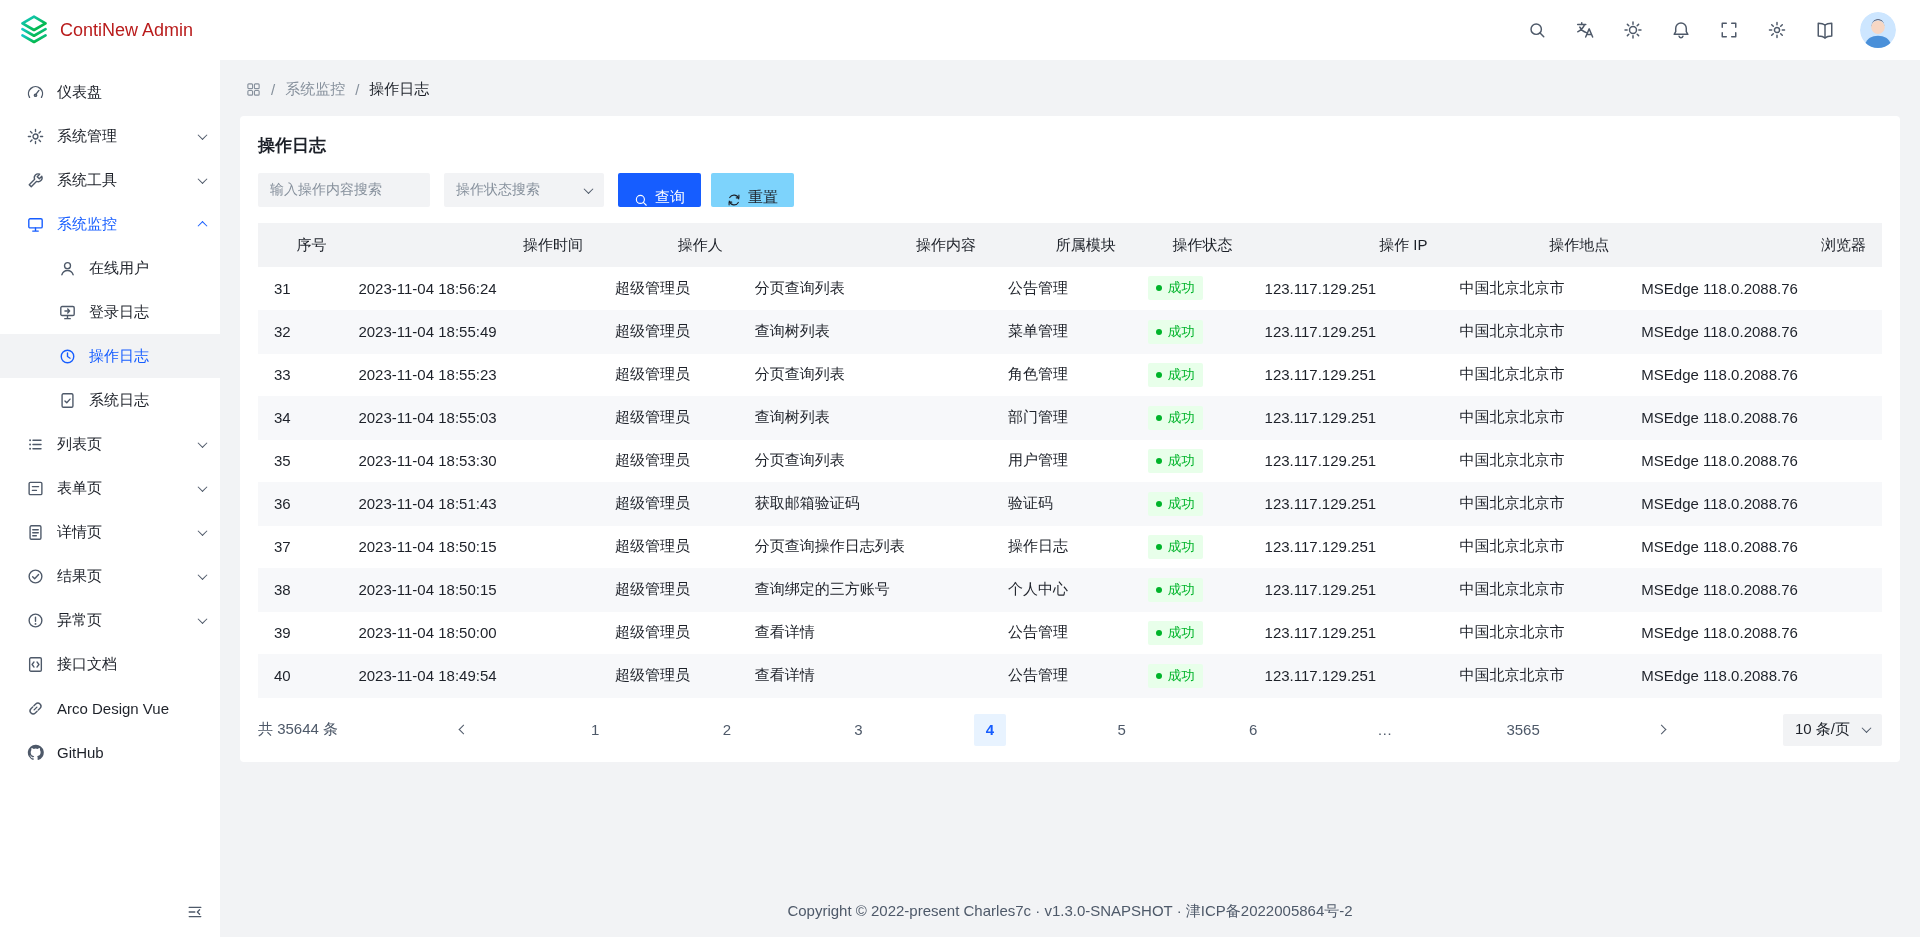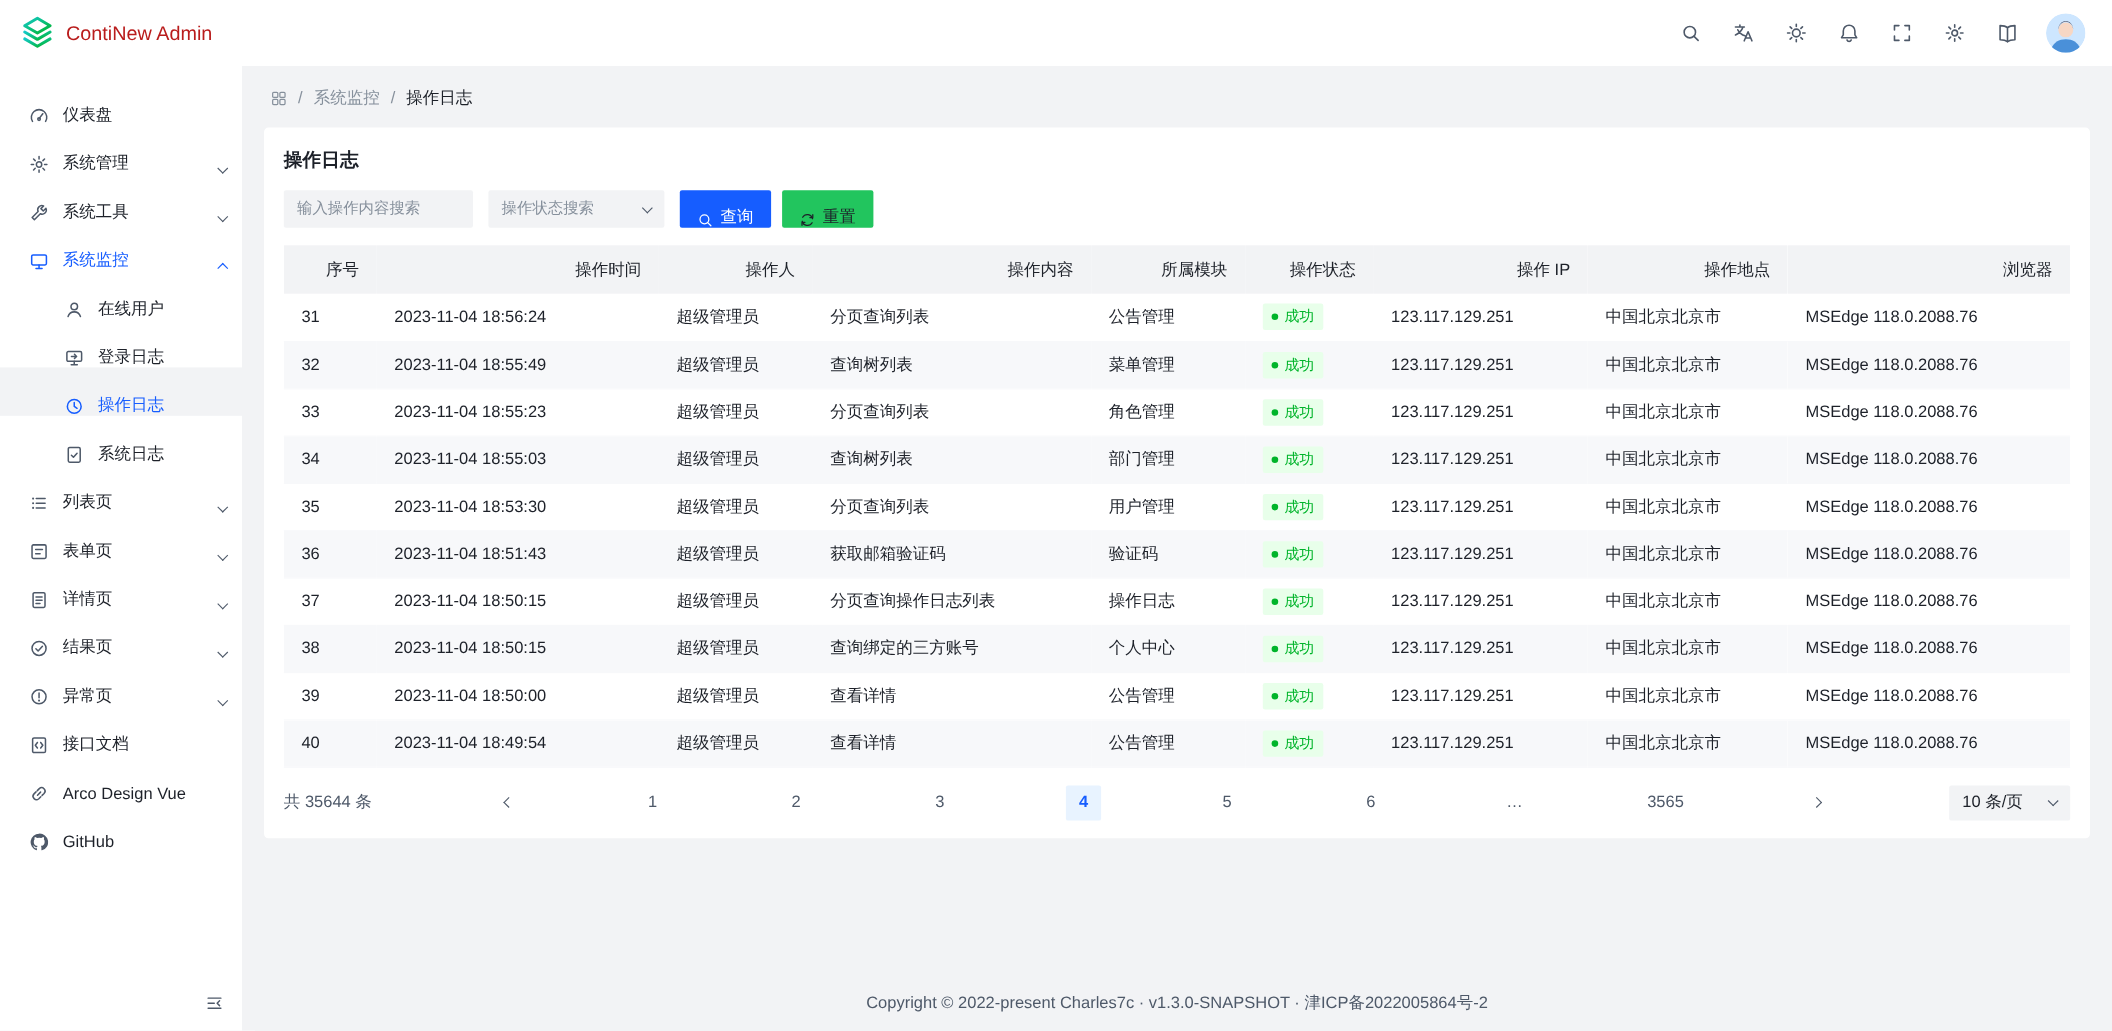--- a/index.html
+++ b/index.html
@@ -20,7 +20,7 @@
   
   .shell{display:flex;height:877px}
   .sidebar{width:220px;flex:0 0 220px;background:#fff;padding-top:10px;position:relative}
-  .menu-item{height:44px;display:flex;align-items:flex-end;padding:0 14px 0 26px;cursor:pointer;color:#1d2129;white-space:nowrap}
+  .menu-item{height:44px;display:flex;align-items:center;padding:0 14px 0 26px;cursor:pointer;color:#1d2129;white-space:nowrap}
   .mi-icon{width:18px;height:18px;margin-right:13px;color:#4e5969;display:flex;align-items:center;justify-content:center;flex:0 0 18px}
   .mi-label{flex:1;overflow:hidden;text-overflow:ellipsis}
   .mi-chev{color:#4e5969;margin-left:6px;display:flex}

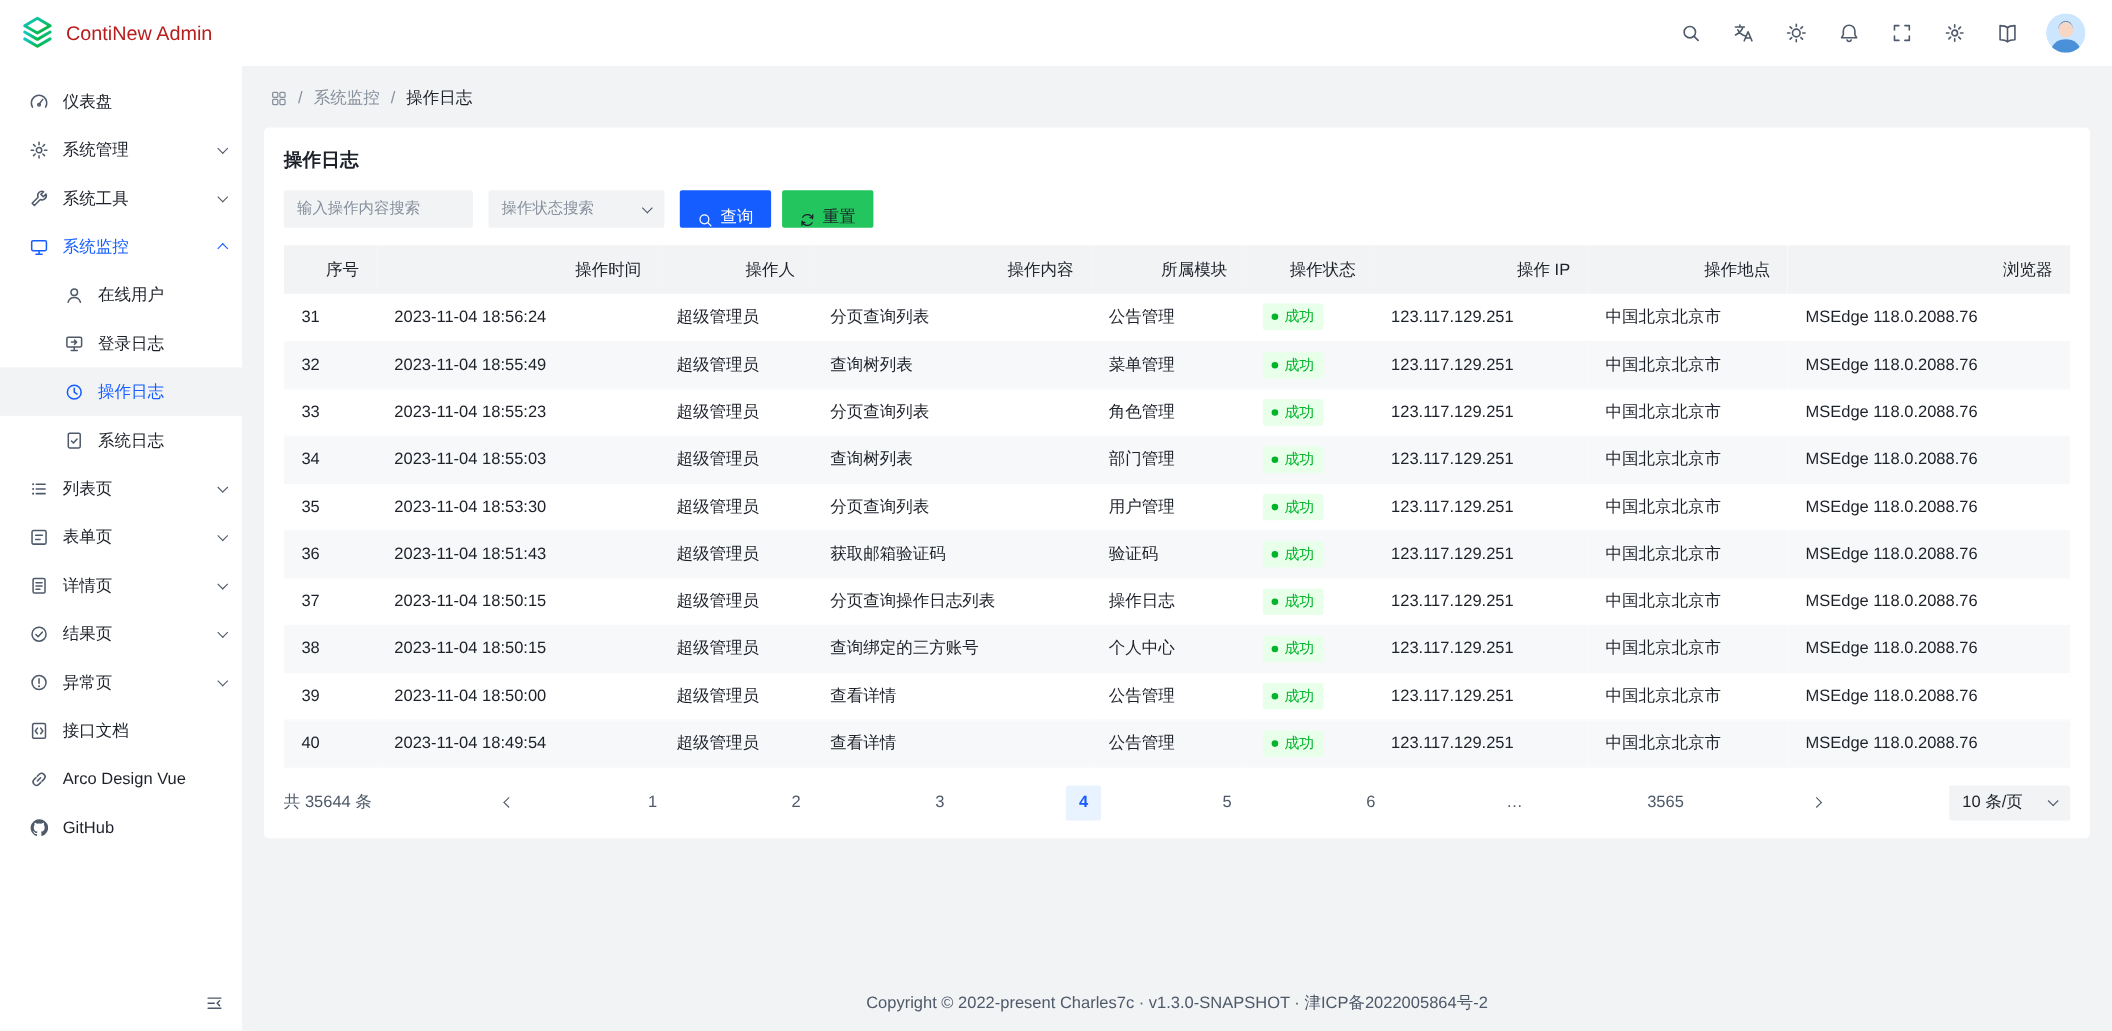--- a/index.html
+++ b/index.html
@@ -56,7 +56,7 @@
   .ctrl .chev,.ctrl .cal{color:#4e5969}
   .btn{height:34px;padding:0 16px;border-radius:2px;display:inline-flex;align-items:flex-end;gap:7px;font-size:15px}
   .btn-primary{background:#165dff;color:#fff}
-  .btn-default{background:#22c55e;color:#1d2129;margin-left:-4px}
+  .btn-default{background:#7dd3fc;color:#1d2129;margin-left:-4px}
 
   
   .log-table{width:100%;border-collapse:collapse;table-layout:fixed;margin-top:16px;font-size:15px}

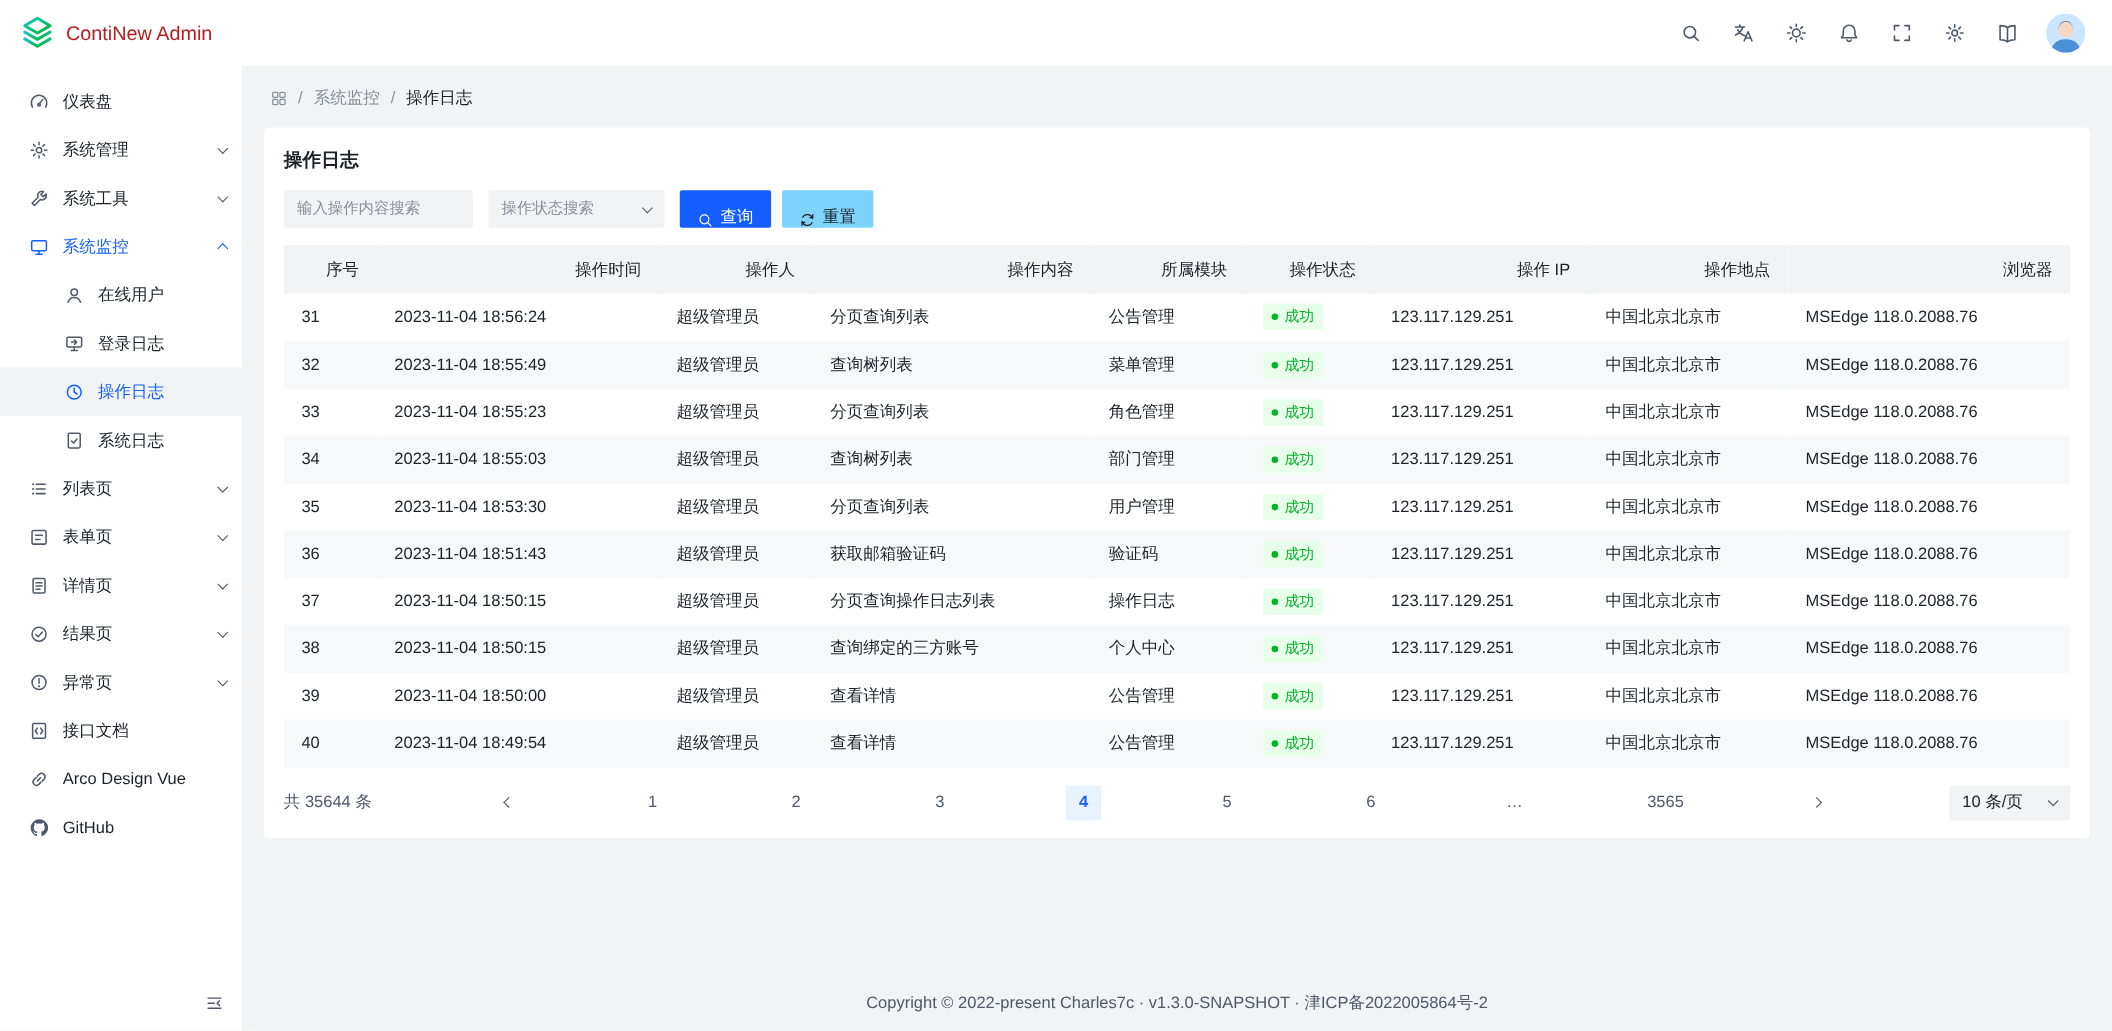--- a/index.html
+++ b/index.html
@@ -71,7 +71,7 @@
   .pg-total{margin-right:10px}
   .pg-item{min-width:32px;height:32px;border-radius:2px;display:inline-flex;align-items:center;justify-content:center;padding:0 6px;color:#4e5969}
   .pg-item.active{background:#e8f3ff;color:#165dff;font-weight:600}
-  .pg-size{height:32px;background:#f2f3f5;border-radius:2px;display:flex;align-items:center;gap:24px;padding:0 12px;color:#1d2129;cursor:pointer;margin-left:6px}
+  .pg-size{height:32px;background:#f2f3f5;border-radius:2px;display:flex;align-items:center;gap:13px;padding:0 12px;color:#1d2129;cursor:pointer;margin-left:6px}
   .pg-size .chev{color:#4e5969}
 
   .footer{margin-top:auto;text-align:center;padding:18px 0 16px;color:#4e5969}

